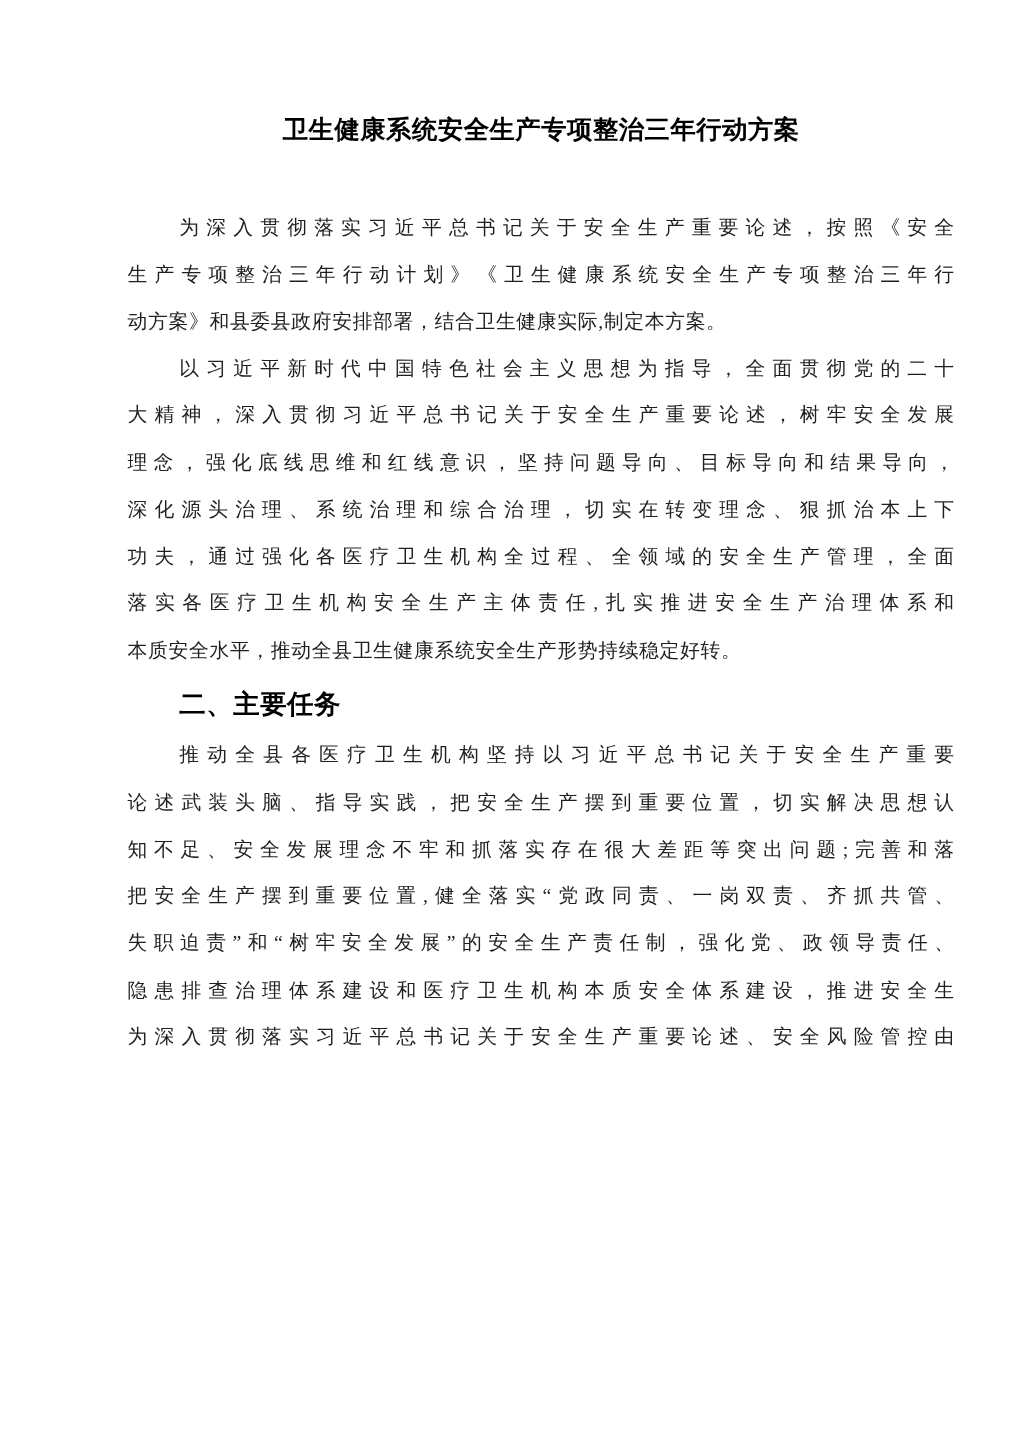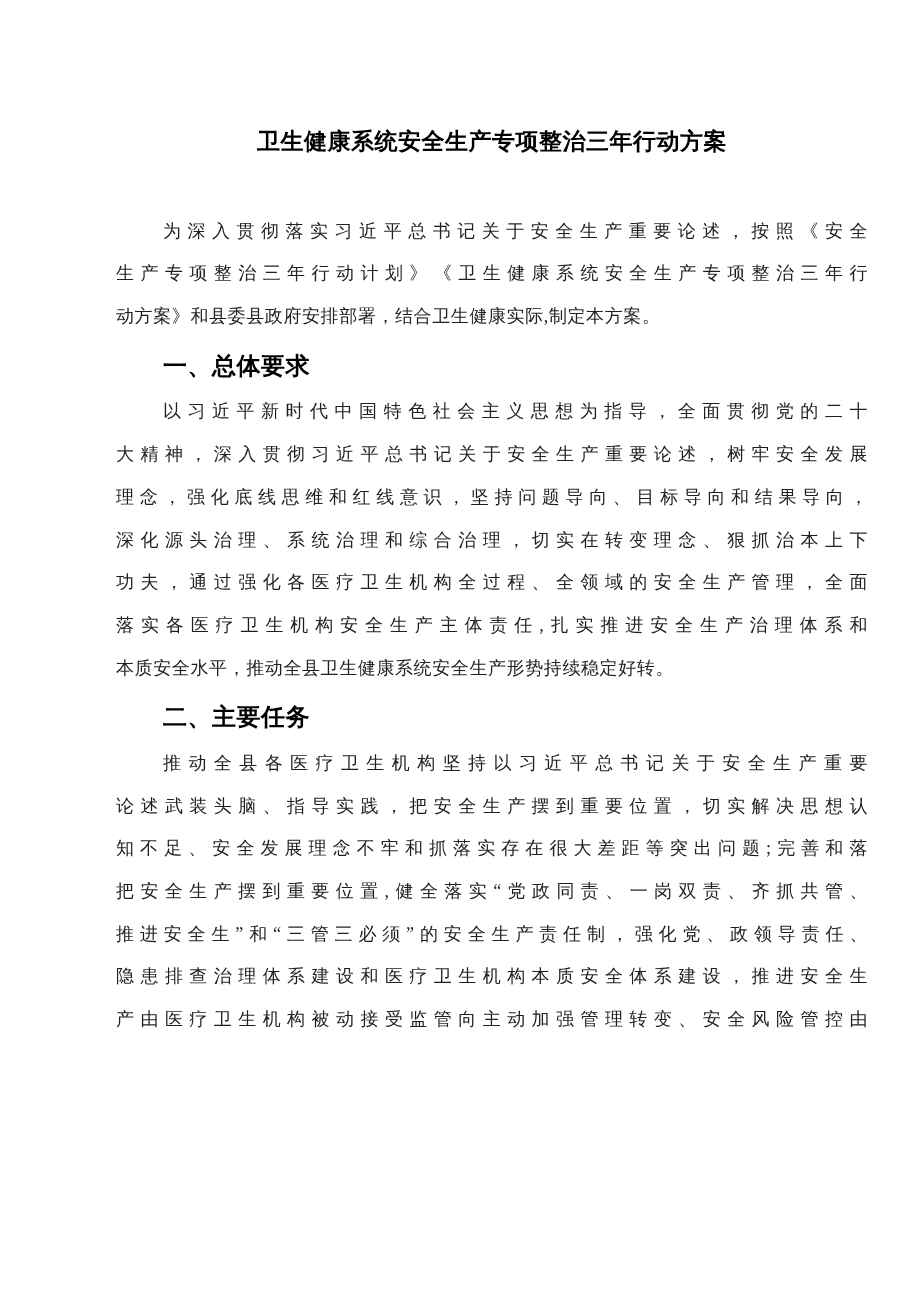--- a/index.html
+++ b/index.html
@@ -14,7 +14,7 @@
     margin: 0;
     background: #ffffff;
     box-sizing: border-box;
-    padding: 120px 52px 0 116px;
+    padding: 96px 52px 0 116px;
     overflow: hidden;
     font-family: "Liberation Serif", "DejaVu Serif", serif;
     color: #1f1f1f;

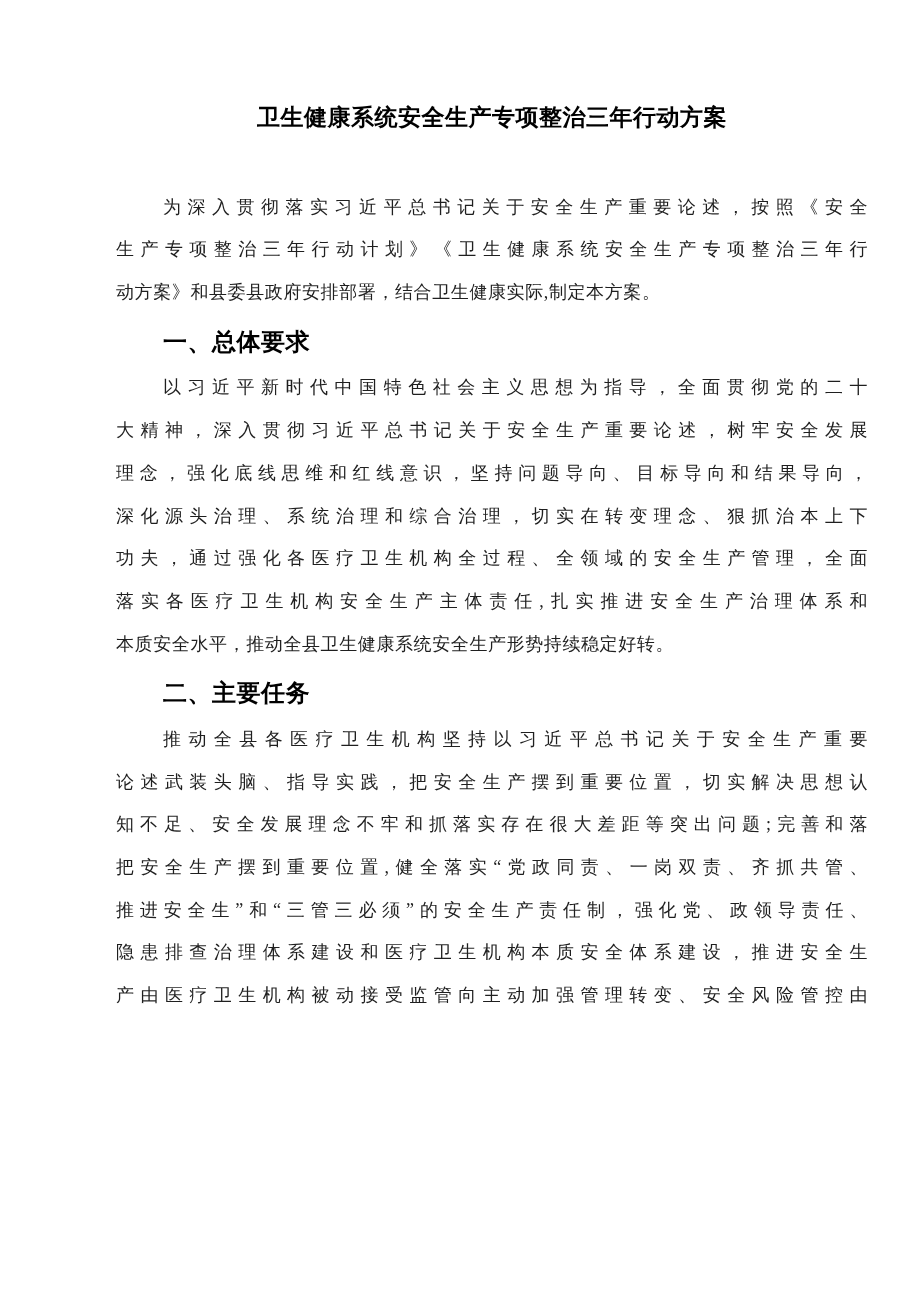--- a/index.html
+++ b/index.html
@@ -74,7 +74,6 @@
         <div class="line just">生产专项整治三年行动计划》《卫生健康系统安全生产专项整治三年行</div>
         <div class="line">动方案》和县委县政府安排部署，结合卫生健康实际,制定本方案。</div>
       </div>
-      <div class="heading">一、总体要求</div>
       <div class="para">
         <div class="line just indent">以习近平新时代中国特色社会主义思想为指导，全面贯彻党的二十</div>
         <div class="line just">大精神，深入贯彻习近平总书记关于安全生产重要论述，树牢安全发展</div>

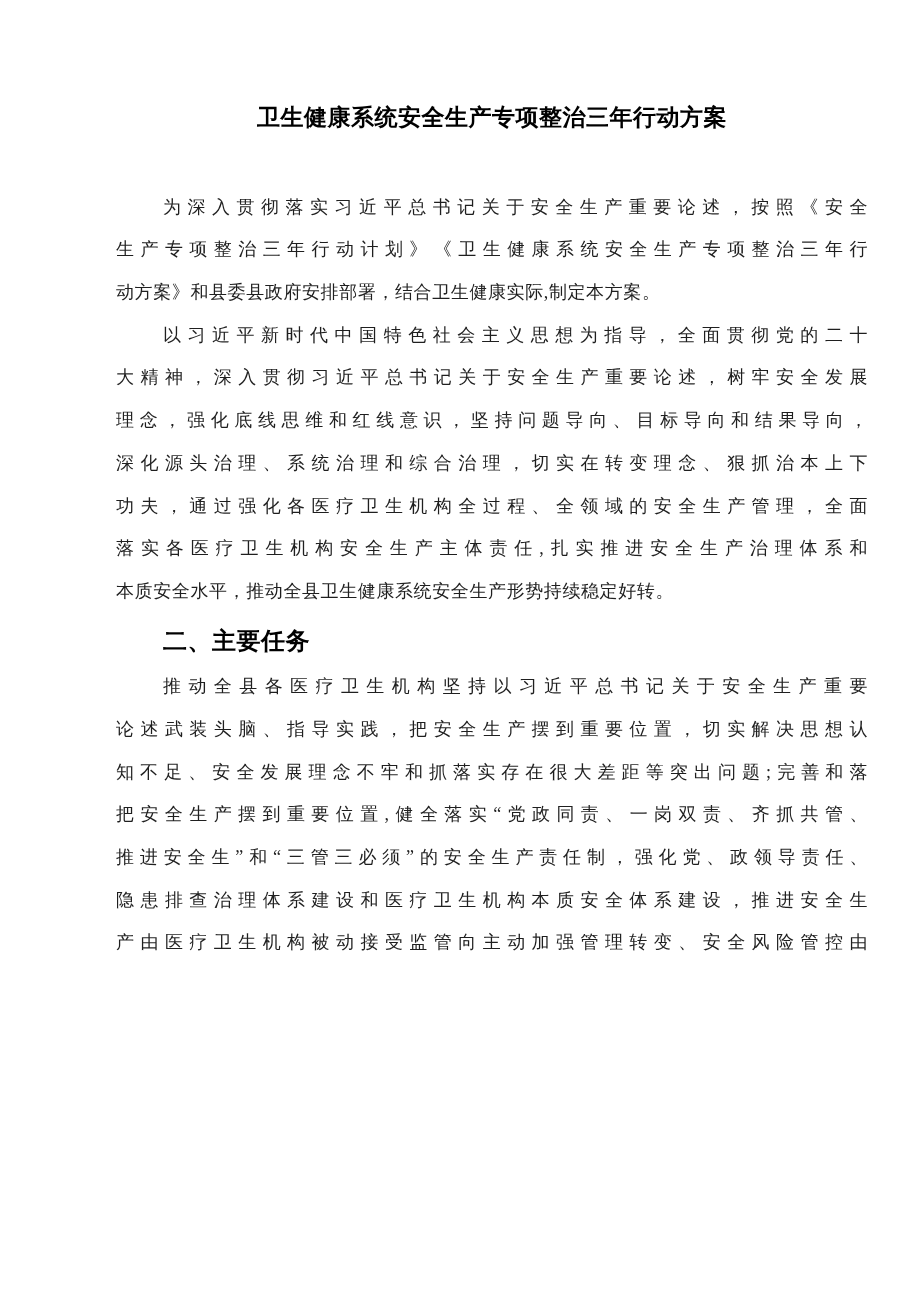--- a/index.html
+++ b/index.html
@@ -89,7 +89,7 @@
         <div class="line just">论述武装头脑、指导实践，把安全生产摆到重要位置，切实解决思想认</div>
         <div class="line just">知不足、安全发展理念不牢和抓落实存在很大差距等突出问题;完善和落</div>
         <div class="line just">把安全生产摆到重要位置,健全落实“党政同责、一岗双责、齐抓共管、</div>
-        <div class="line just">推进安全生”和“三管三必须”的安全生产责任制，强化党、政领导责任、</div>
+        <div class="line just">失职迫责”和“树牢安全发展”的安全生产责任制，强化党、政领导责任、</div>
         <div class="line just">隐患排查治理体系建设和医疗卫生机构本质安全体系建设，推进安全生</div>
         <div class="line just">产由医疗卫生机构被动接受监管向主动加强管理转变、安全风险管控由</div>
       </div>

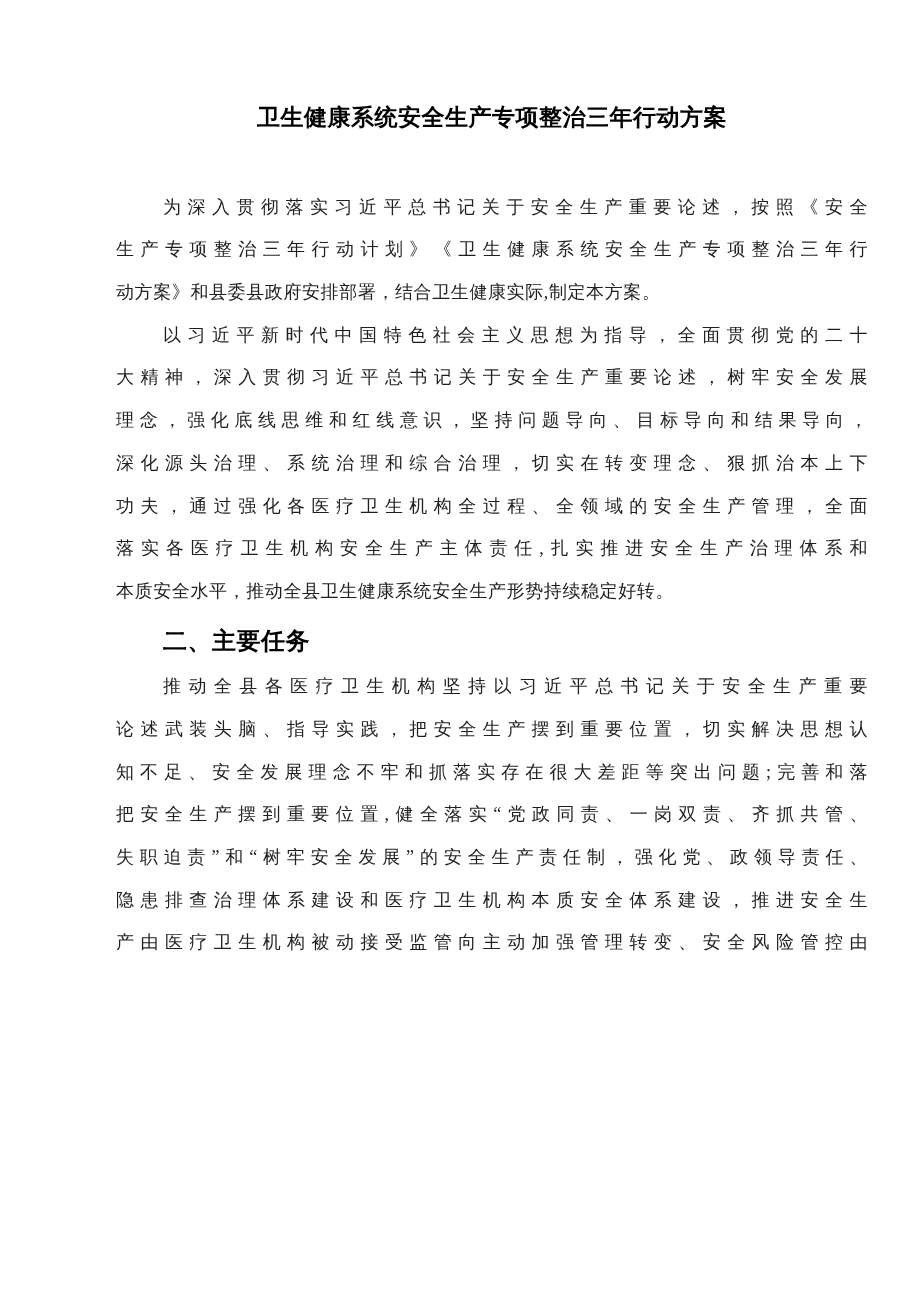--- a/index.html
+++ b/index.html
@@ -91,7 +91,7 @@
         <div class="line just">把安全生产摆到重要位置,健全落实“党政同责、一岗双责、齐抓共管、</div>
         <div class="line just">失职迫责”和“树牢安全发展”的安全生产责任制，强化党、政领导责任、</div>
         <div class="line just">隐患排查治理体系建设和医疗卫生机构本质安全体系建设，推进安全生</div>
-        <div class="line just">产由医疗卫生机构被动接受监管向主动加强管理转变、安全风险管控由</div>
+        <div class="line just">为深入贯彻落实习近平总书记关于安全生产重要论述、安全风险管控由</div>
       </div>
     </div>
 </div>

